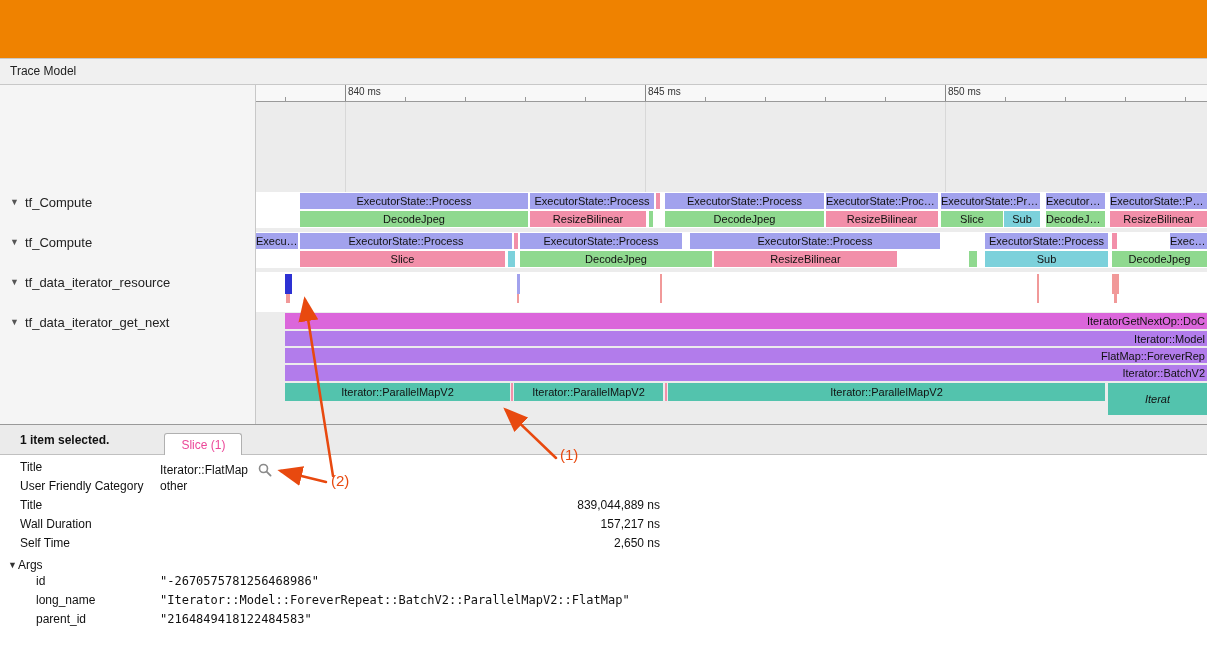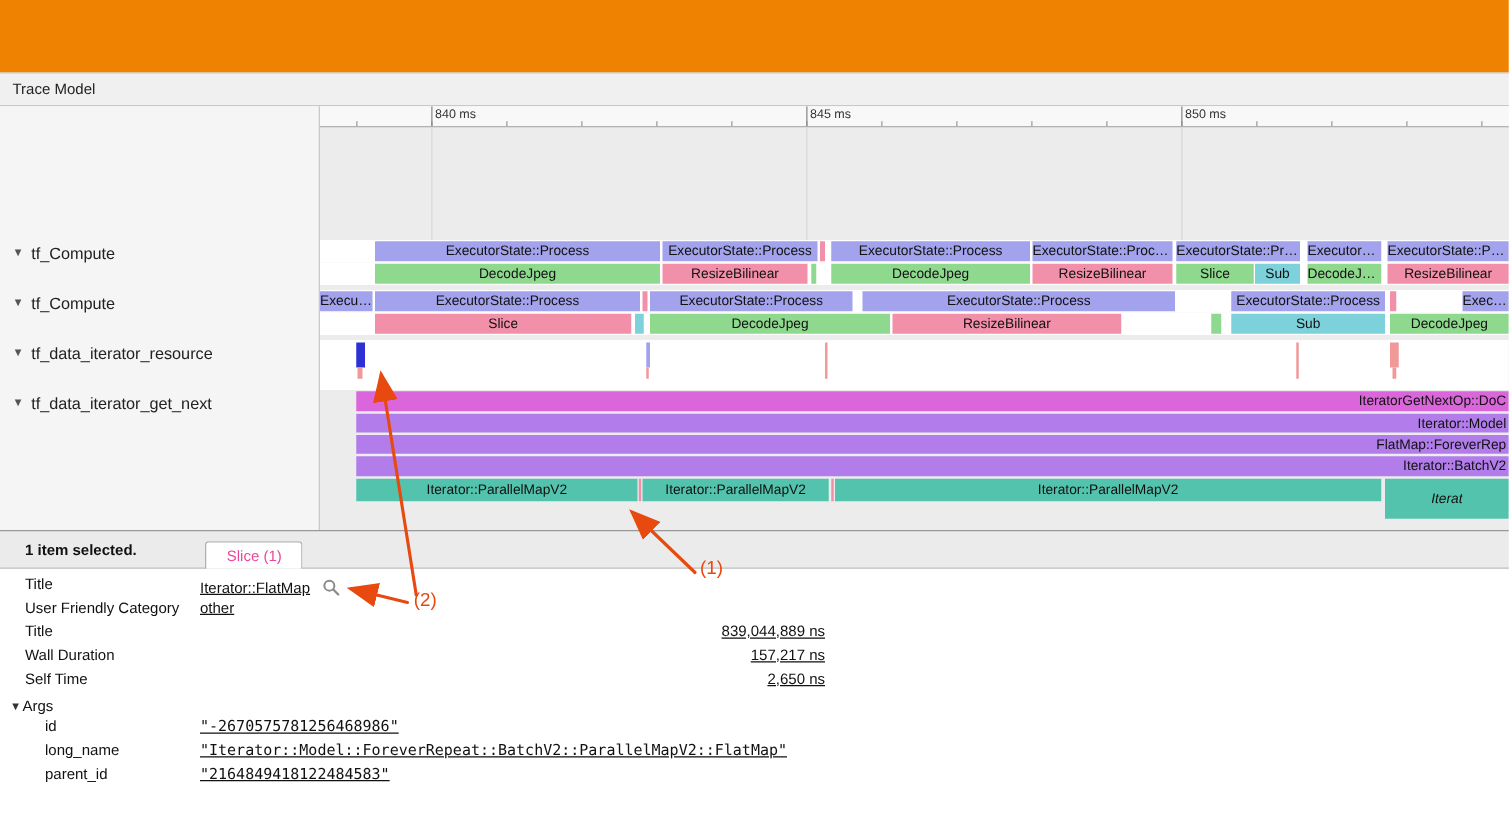--- a/index.html
+++ b/index.html
@@ -47,7 +47,7 @@
   .drow{display:flex;height:19px;font-size:12px;color:#111;}
   .dlabel{width:140px;padding-left:20px;flex:none;}
   .dlabel.arg{padding-left:36px;width:124px;}
-  .dvalue{white-space:nowrap;text-decoration:underline;}
+  .dvalue{white-space:nowrap;}
   .dvalue.num{width:500px;text-align:right;display:block;}
   .dvalue.mono{font-family:"DejaVu Sans Mono", monospace;font-size:12px;}
   .title-value{display:flex;align-items:center;}

